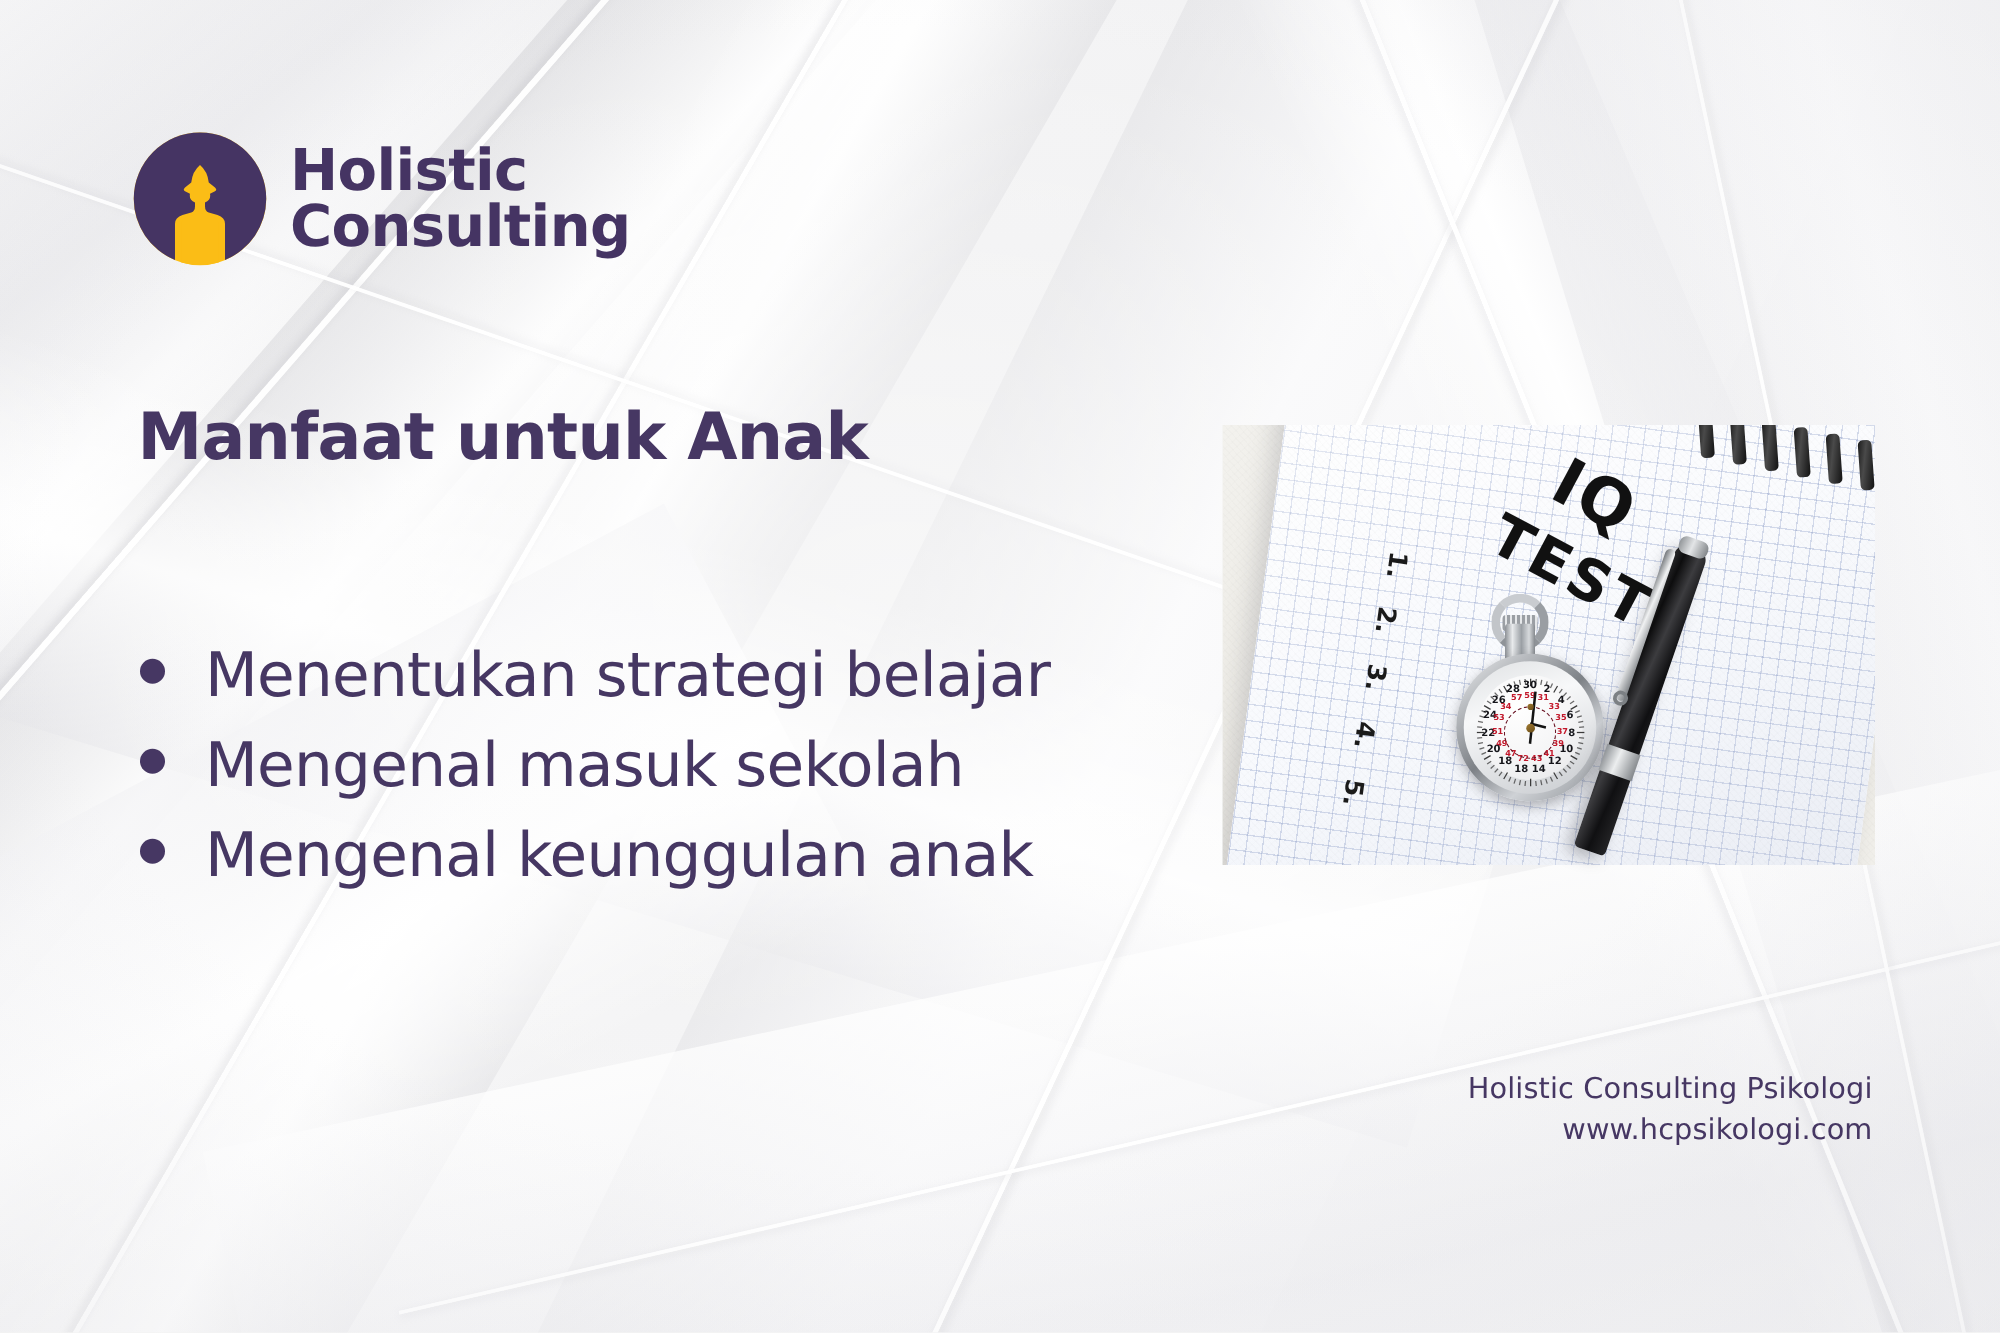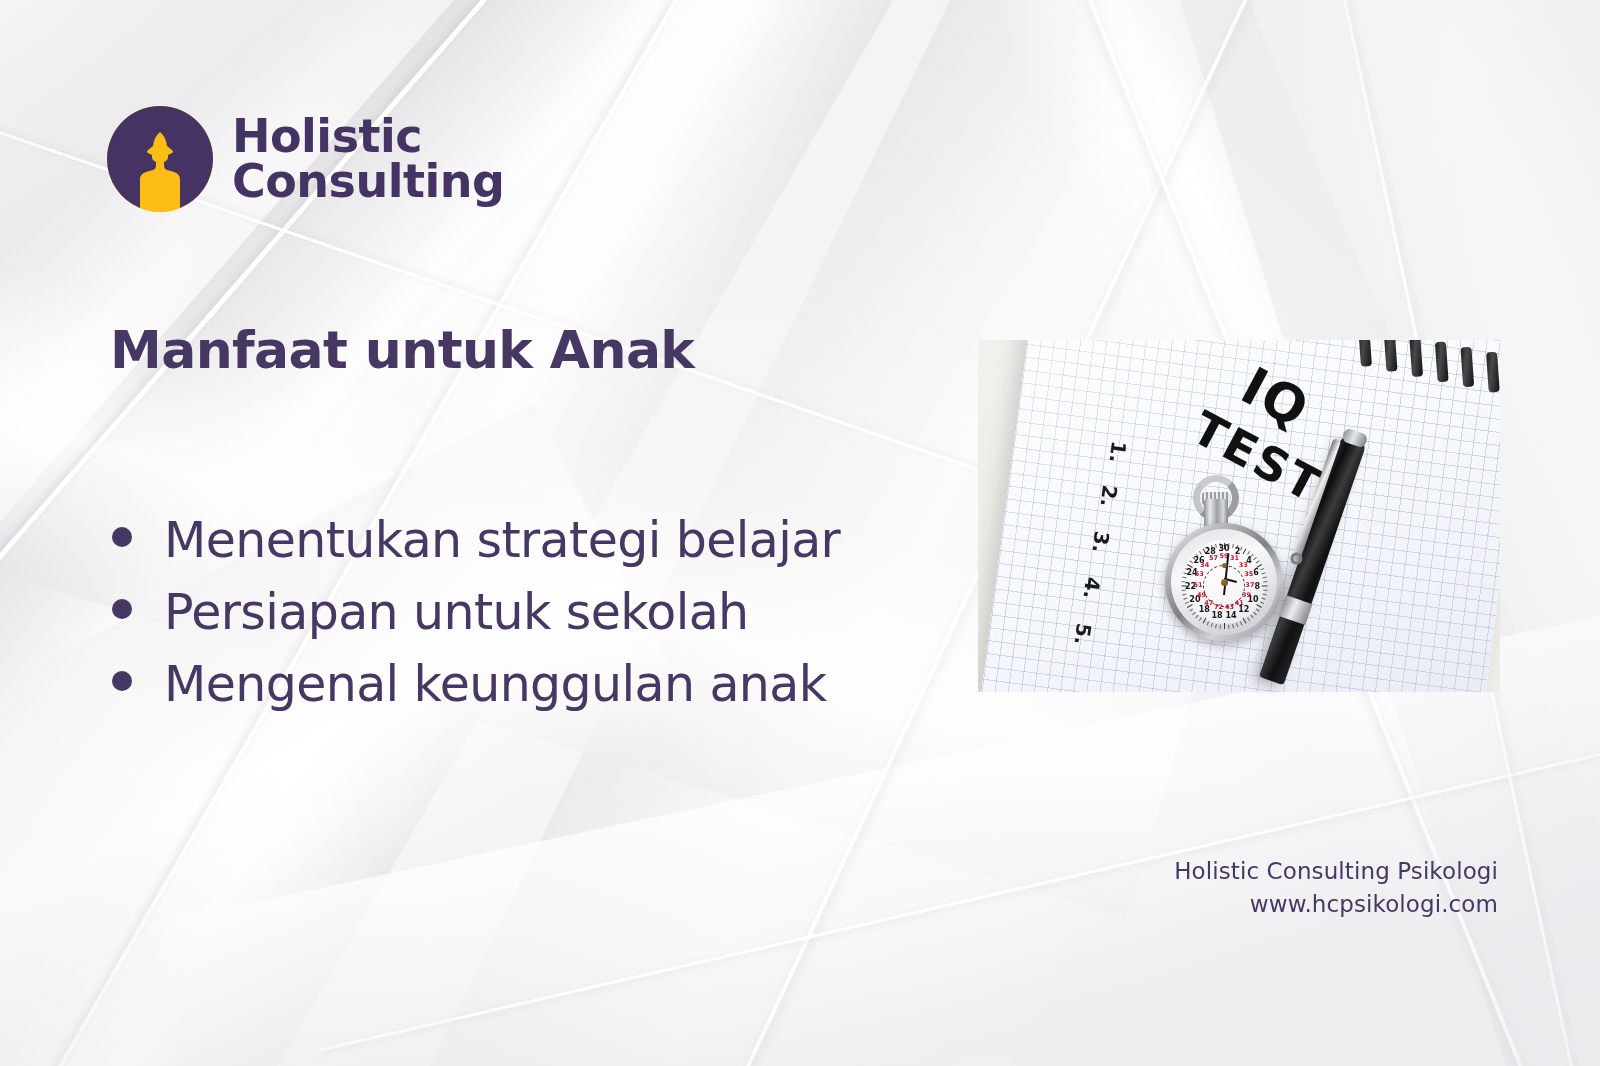--- a/index.html
+++ b/index.html
@@ -267,7 +267,7 @@
     </li>
     <li class="bullet-row">
       <span class="bullet-dot"></span>
-      <span class="bullet-text">Persiapan untuk sekolah</span>
+      <span class="bullet-text">Mengenal masuk sekolah</span>
     </li>
     <li class="bullet-row">
       <span class="bullet-dot"></span>

